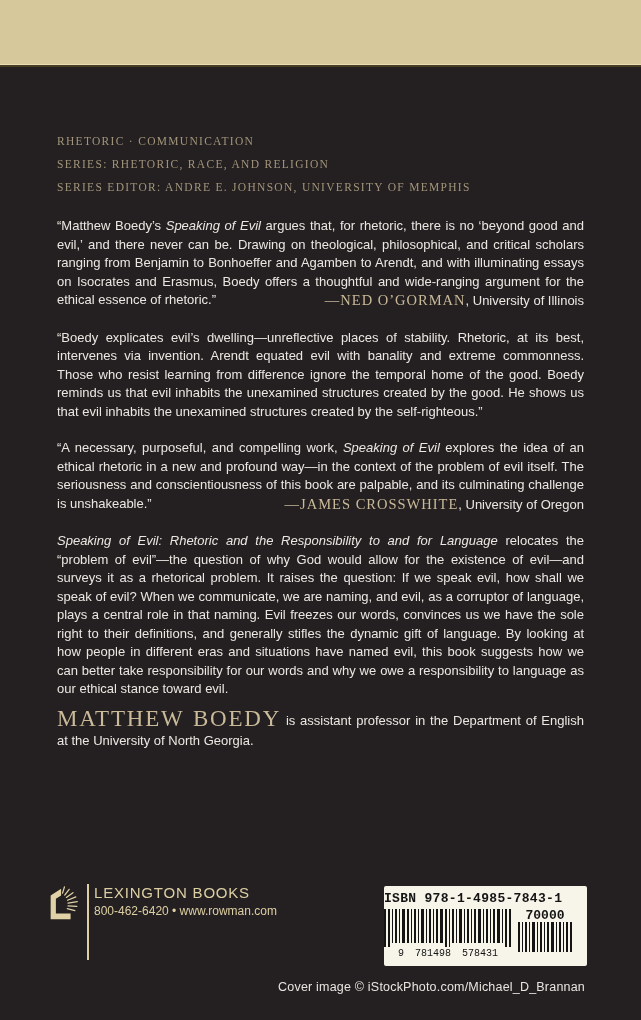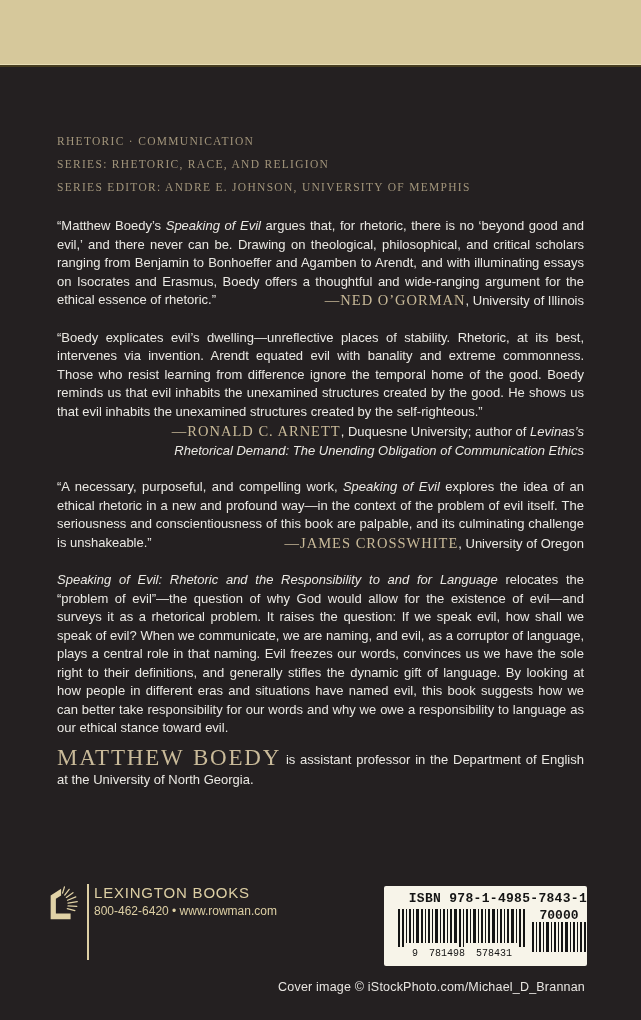--- a/index.html
+++ b/index.html
@@ -74,10 +74,6 @@
     <p class="quote"><span>“Matthew Boedy’s </span><i>Speaking of Evil</i><span> argues that, for rhetoric, there is no ‘beyond good and evil,’ and there never can be. Drawing on theological, philosophical, and critical scholars ranging from Benjamin to Bonhoeffer and Agamben to Arendt, and with illuminating essays on Isocrates and Erasmus, Boedy offers a thoughtful and wide-ranging argument for the ethical essence of rhetoric.”</span><span class="attr"><span class="attr-name">—NED O’GORMAN</span><span class="attr-affil">, University of Illinois</span></span></p>
 
     <p class="quote"><span>“Boedy explicates evil’s dwelling—unreflective places of stability. Rhetoric, at its best, intervenes via invention. Arendt equated evil with banality and extreme commonness. Those who resist learning from difference ignore the temporal home of the good. Boedy reminds us that evil inhabits the unexamined structures created by the good. He shows us that evil inhabits the unexamined structures created by the self-righteous.”</span></p>
-    <div class="attr-block">
-      <div><span class="attr-name">—RONALD C. ARNETT</span><span class="attr-affil">, Duquesne University; author of </span><i class="attr-affil">Levinas’s</i></div>
-      <div><i class="attr-affil">Rhetorical Demand: The Unending Obligation of Communication Ethics</i></div>
-    </div>
 
     <p class="quote"><span>“A necessary, purposeful, and compelling work, </span><i>Speaking of Evil</i><span> explores the idea of an ethical rhetoric in a new and profound way—in the context of the problem of evil itself. The seriousness and conscientiousness of this book are palpable, and its culminating challenge is unshakeable.”</span><span class="attr"><span class="attr-name">—JAMES CROSSWHITE</span><span class="attr-affil">, University of Oregon</span></span></p>
 

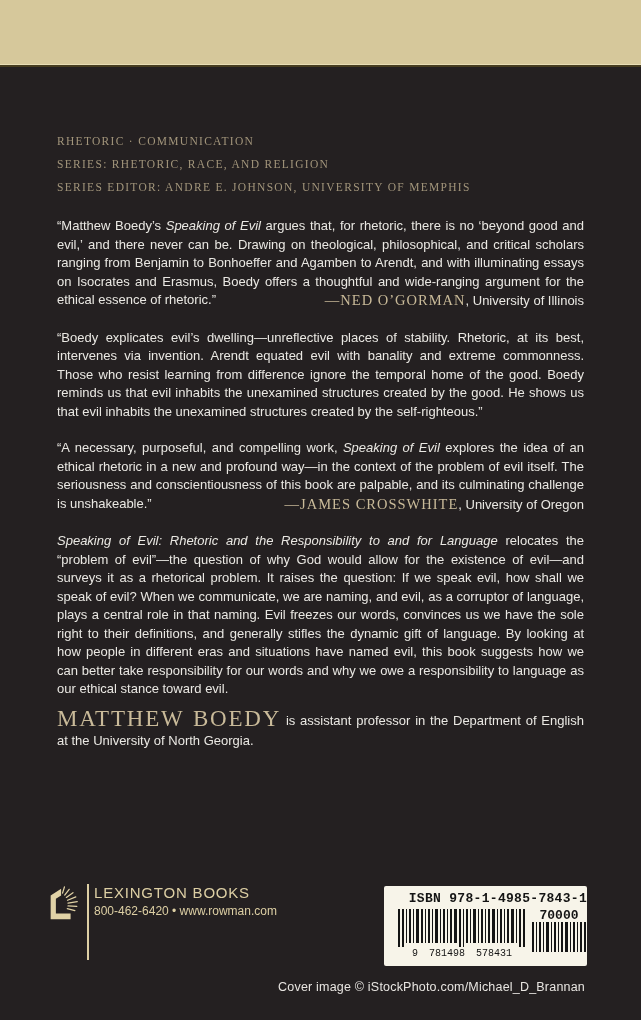--- a/index.html
+++ b/index.html
@@ -45,7 +45,7 @@
 
   .barcode{position:absolute;left:384px;top:886px;width:203px;height:80px;
     background:var(--barcode-bg);border-radius:2px;display:flex;flex-direction:column;
-    align-items:flex-end;padding-top:5px;}
+    align-items:flex-start;padding-top:5px;}
   .mono{font-family:"Liberation Mono","DejaVu Sans Mono",monospace;color:var(--bar-ink);}
   .isbn-row{font-size:13px;font-weight:bold;letter-spacing:0.3px;}
   .bars-row{display:flex;gap:5px;margin-top:3px;align-items:flex-start;}

